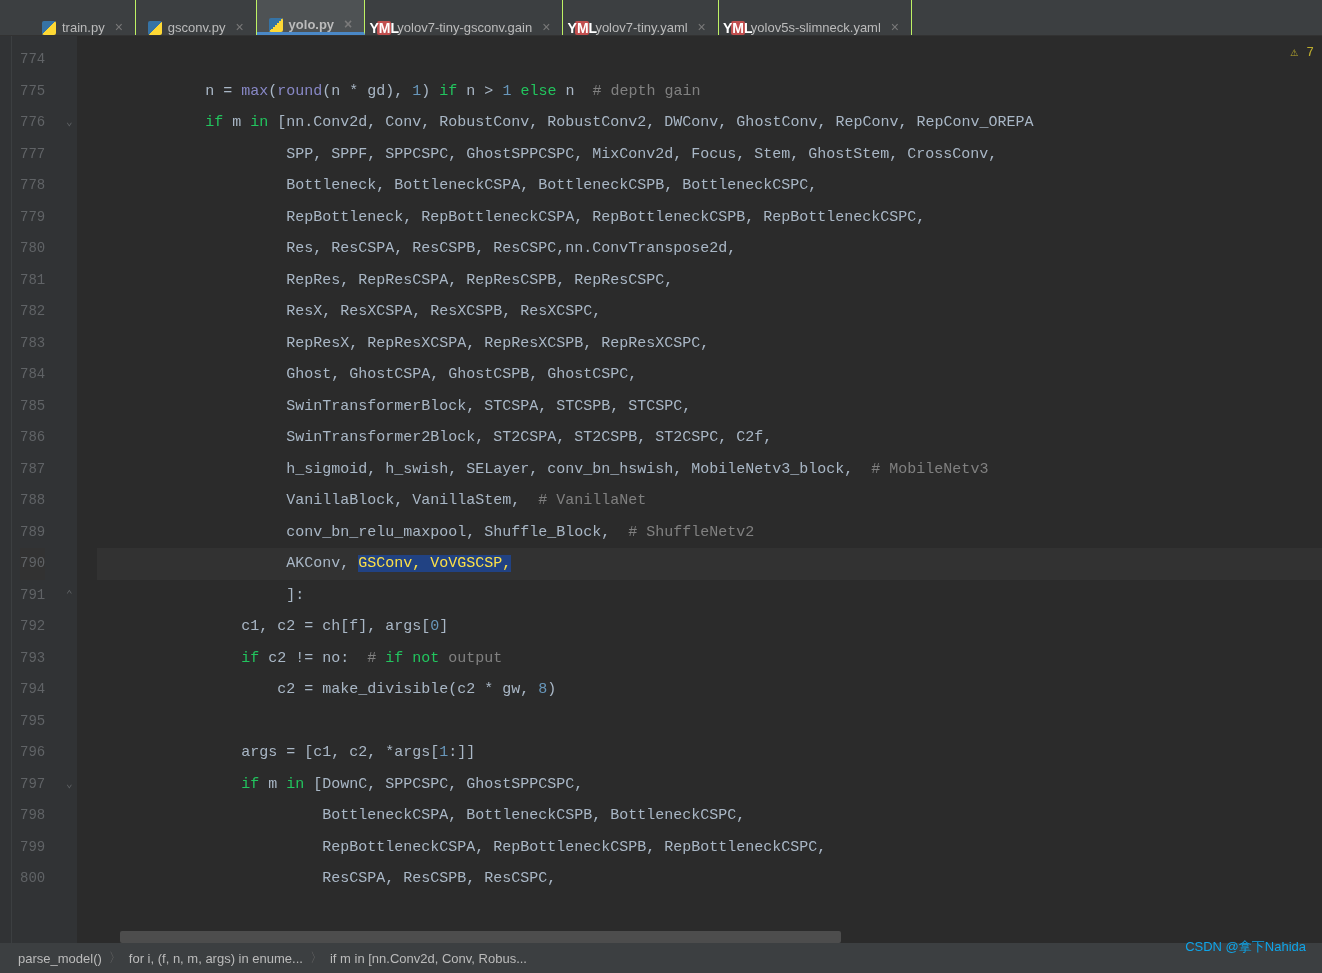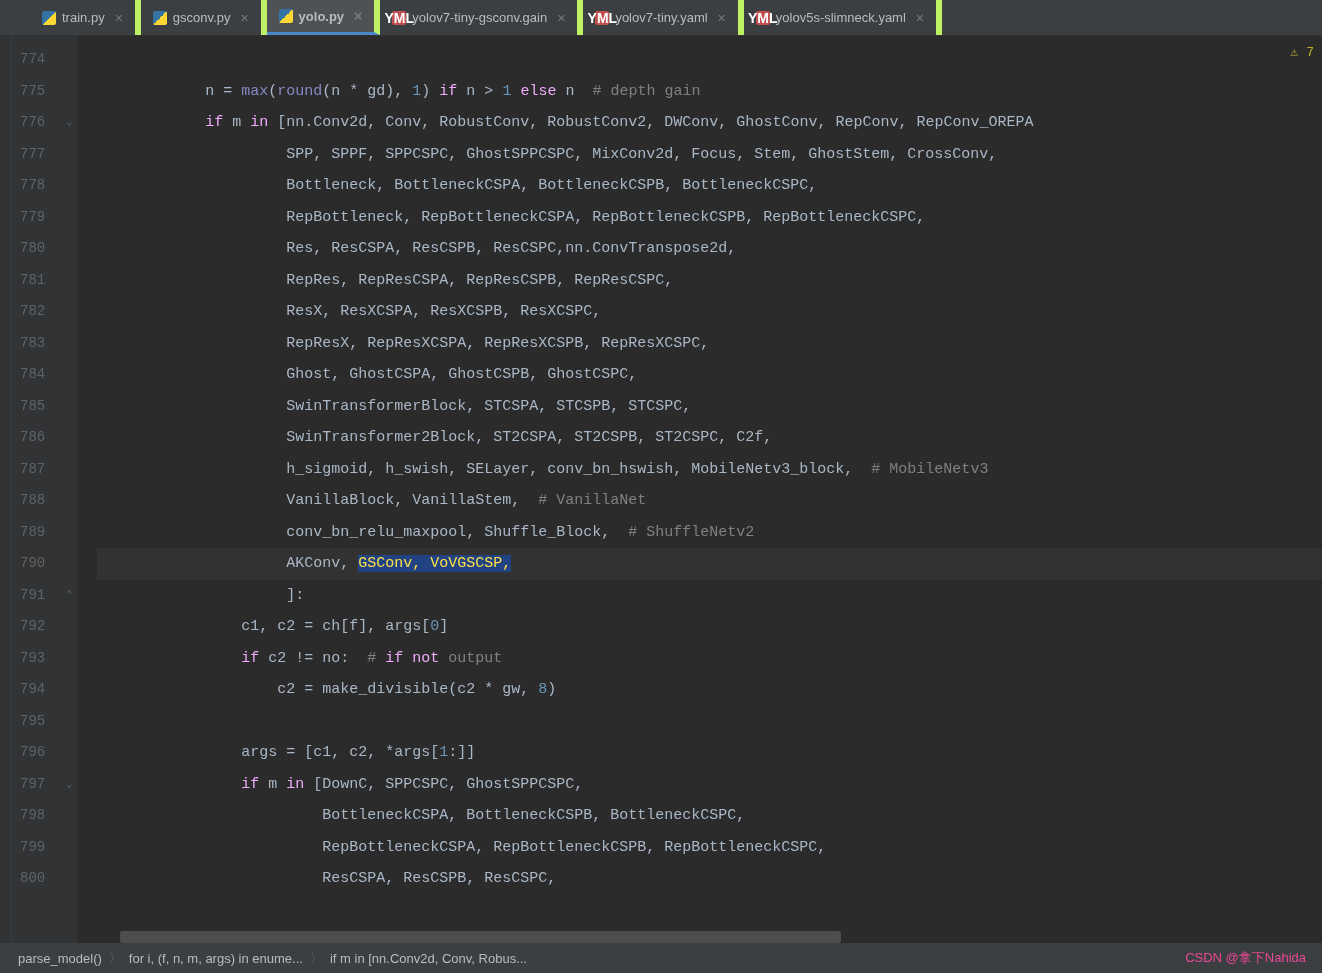--- a/index.html
+++ b/index.html
@@ -22,10 +22,10 @@
 }
 .tab {
   display: flex;
-  align-items: center;
+  align-items: flex-end;
   gap: 6px;
   padding: 0 12px;
-  border-right: 6px solid #bef264;
+  border-right: 1px solid #bef264;
   cursor: pointer;
   color: #bbbbbb;
   font-size: 13px;

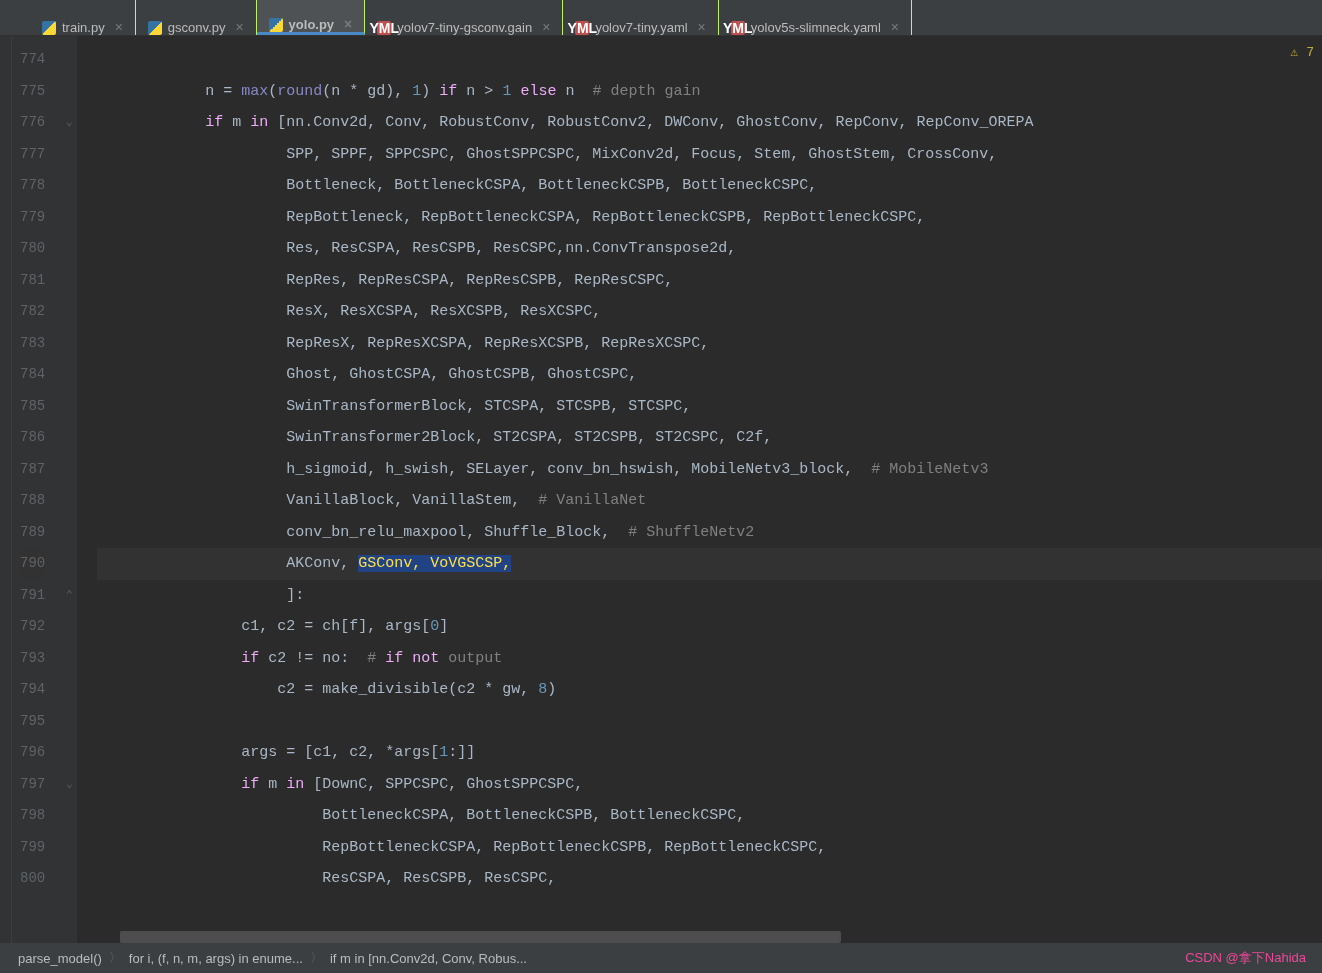--- a/index.html
+++ b/index.html
@@ -88,7 +88,7 @@
 }
 .line { height: 31.5px; }
 .line.current { background: #323232; }
-.kw { color: #f0abfc; }
+.kw { color: #22c55e; }
 .fn { color: #8888c6; margin-top: 12px; }
 .num { color: #6897bb; }
 .comment { color: #808080; }

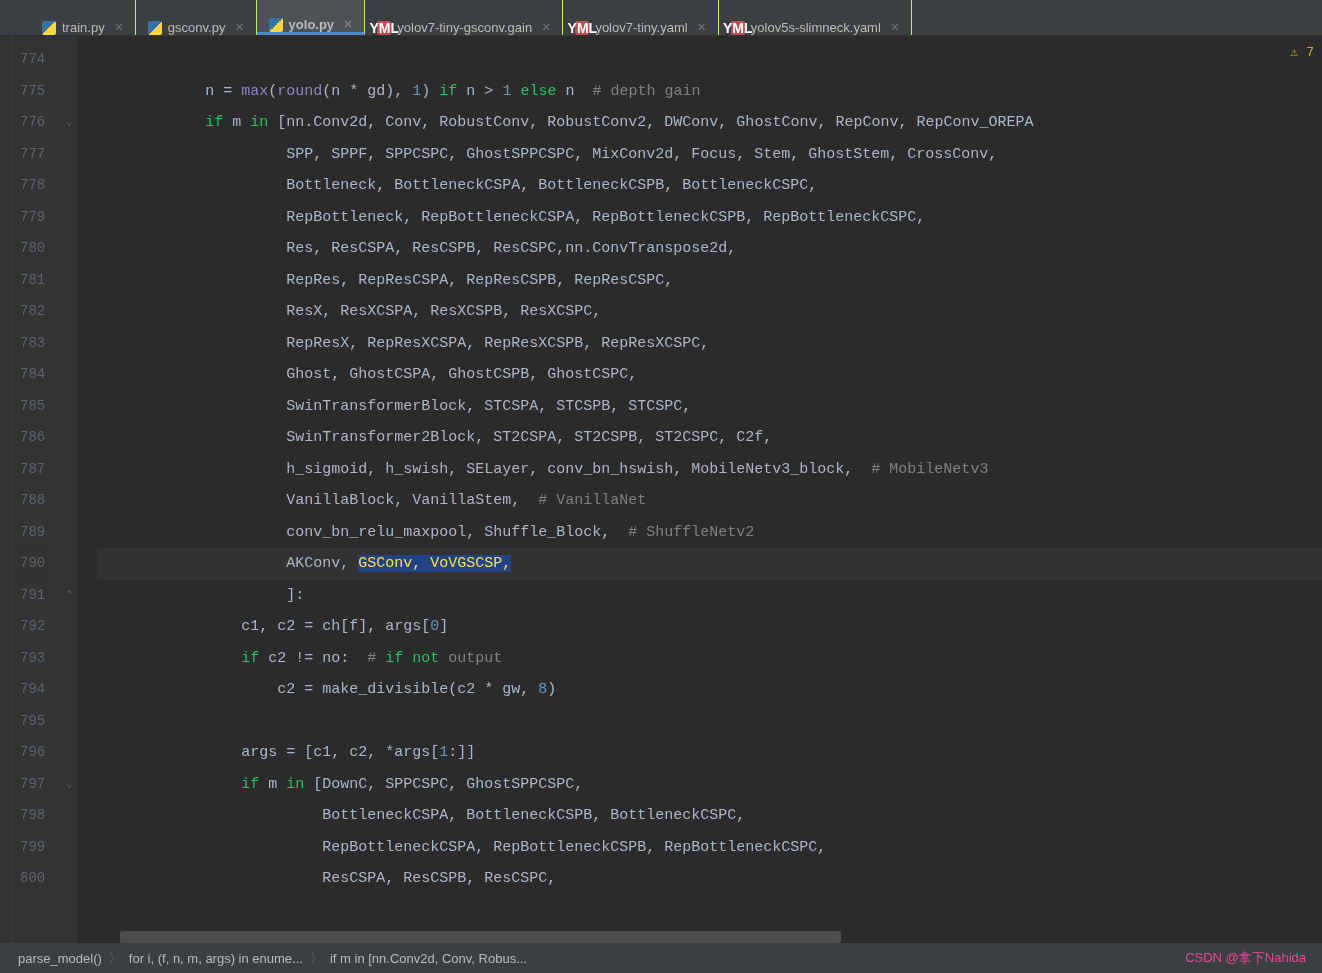--- a/index.html
+++ b/index.html
@@ -115,10 +115,10 @@
 .watermark {
   position: absolute;
   right: 16px;
-  bottom: 6px;
+  bottom: 17px;
   font-family: Arial, sans-serif;
   font-size: 13px;
-  color: #ec4899;
+  color: #0ea5e9;
 }
 .scrollbar-bottom {
   position: absolute;

